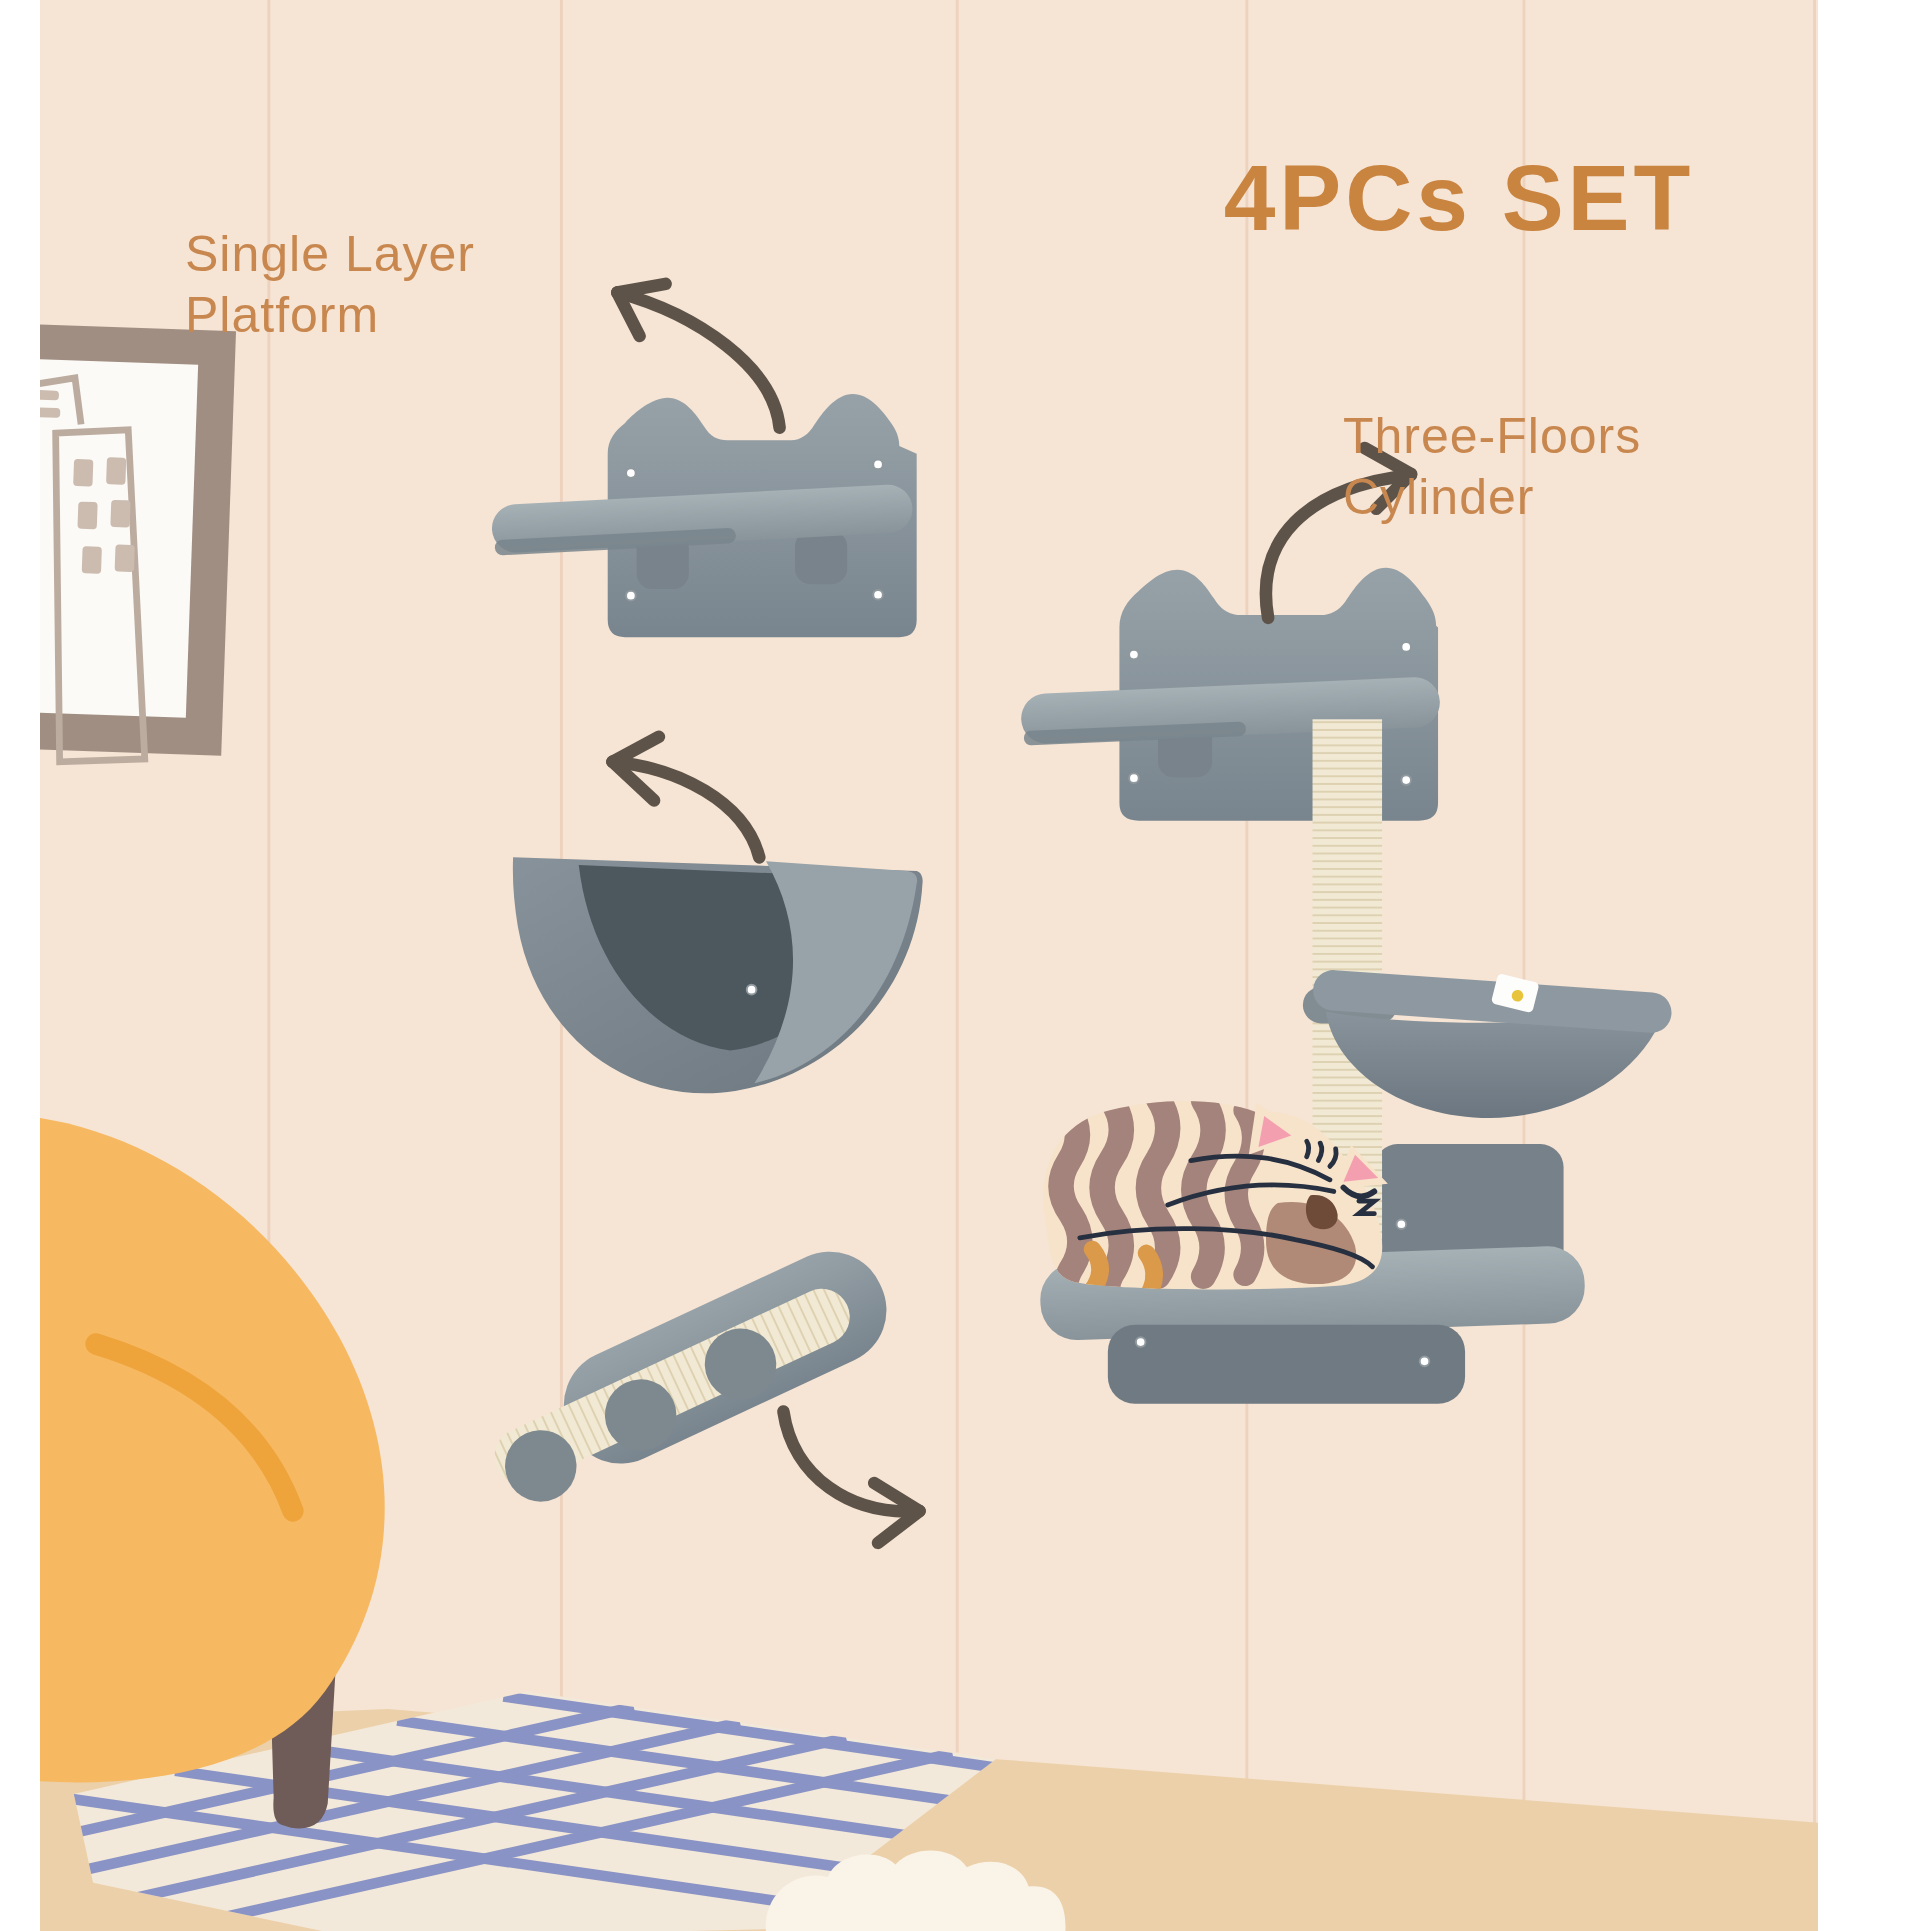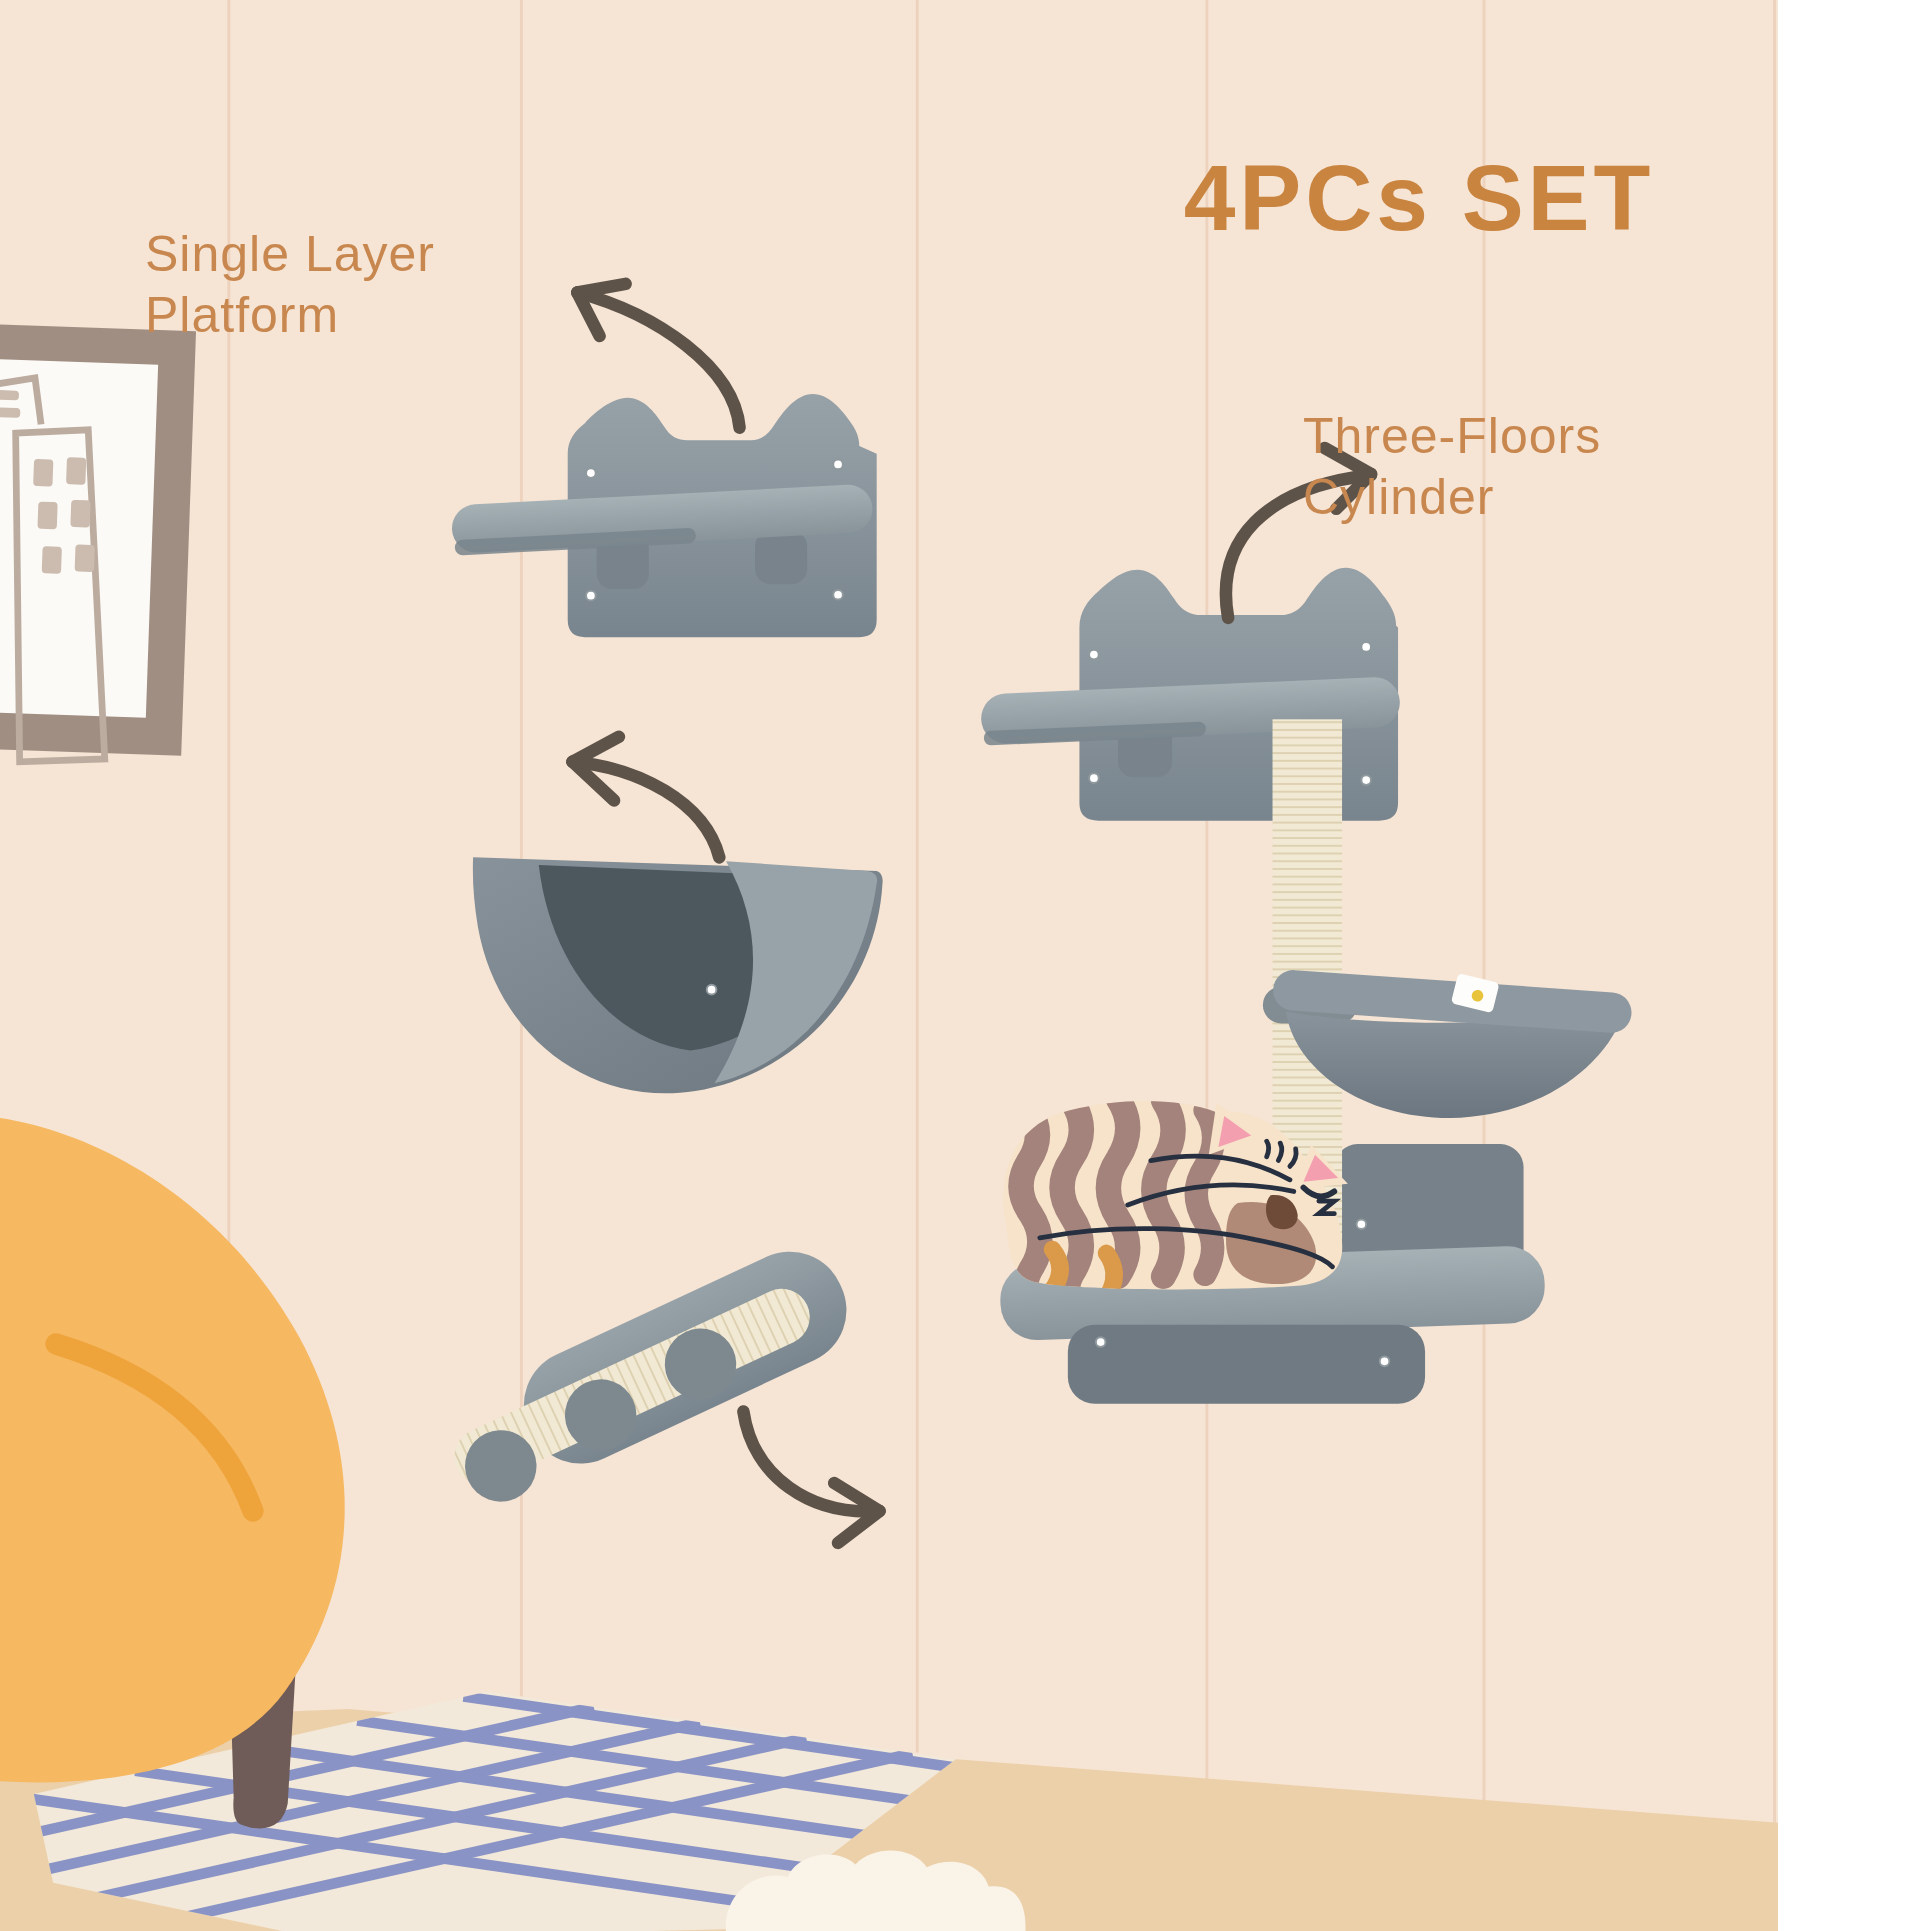--- a/index.html
+++ b/index.html
@@ -4,7 +4,7 @@
 <style>
   html,body{margin:0;padding:0;background:#fff;}
   .stage{position:relative;width:1778px;height:1931px;overflow:hidden;
-         background:#404040;font-family:"Liberation Sans",sans-serif;}
+         background:#404040;font-family:"Liberation Sans",sans-serif;margin-left:40px;}
   .stage svg{position:absolute;left:0;top:0;}
   .title{position:absolute;left:1139px;top:145px;width:560px;text-align:center;
          font-size:93px;font-weight:800;color:#c98440;letter-spacing:3.9px;}

